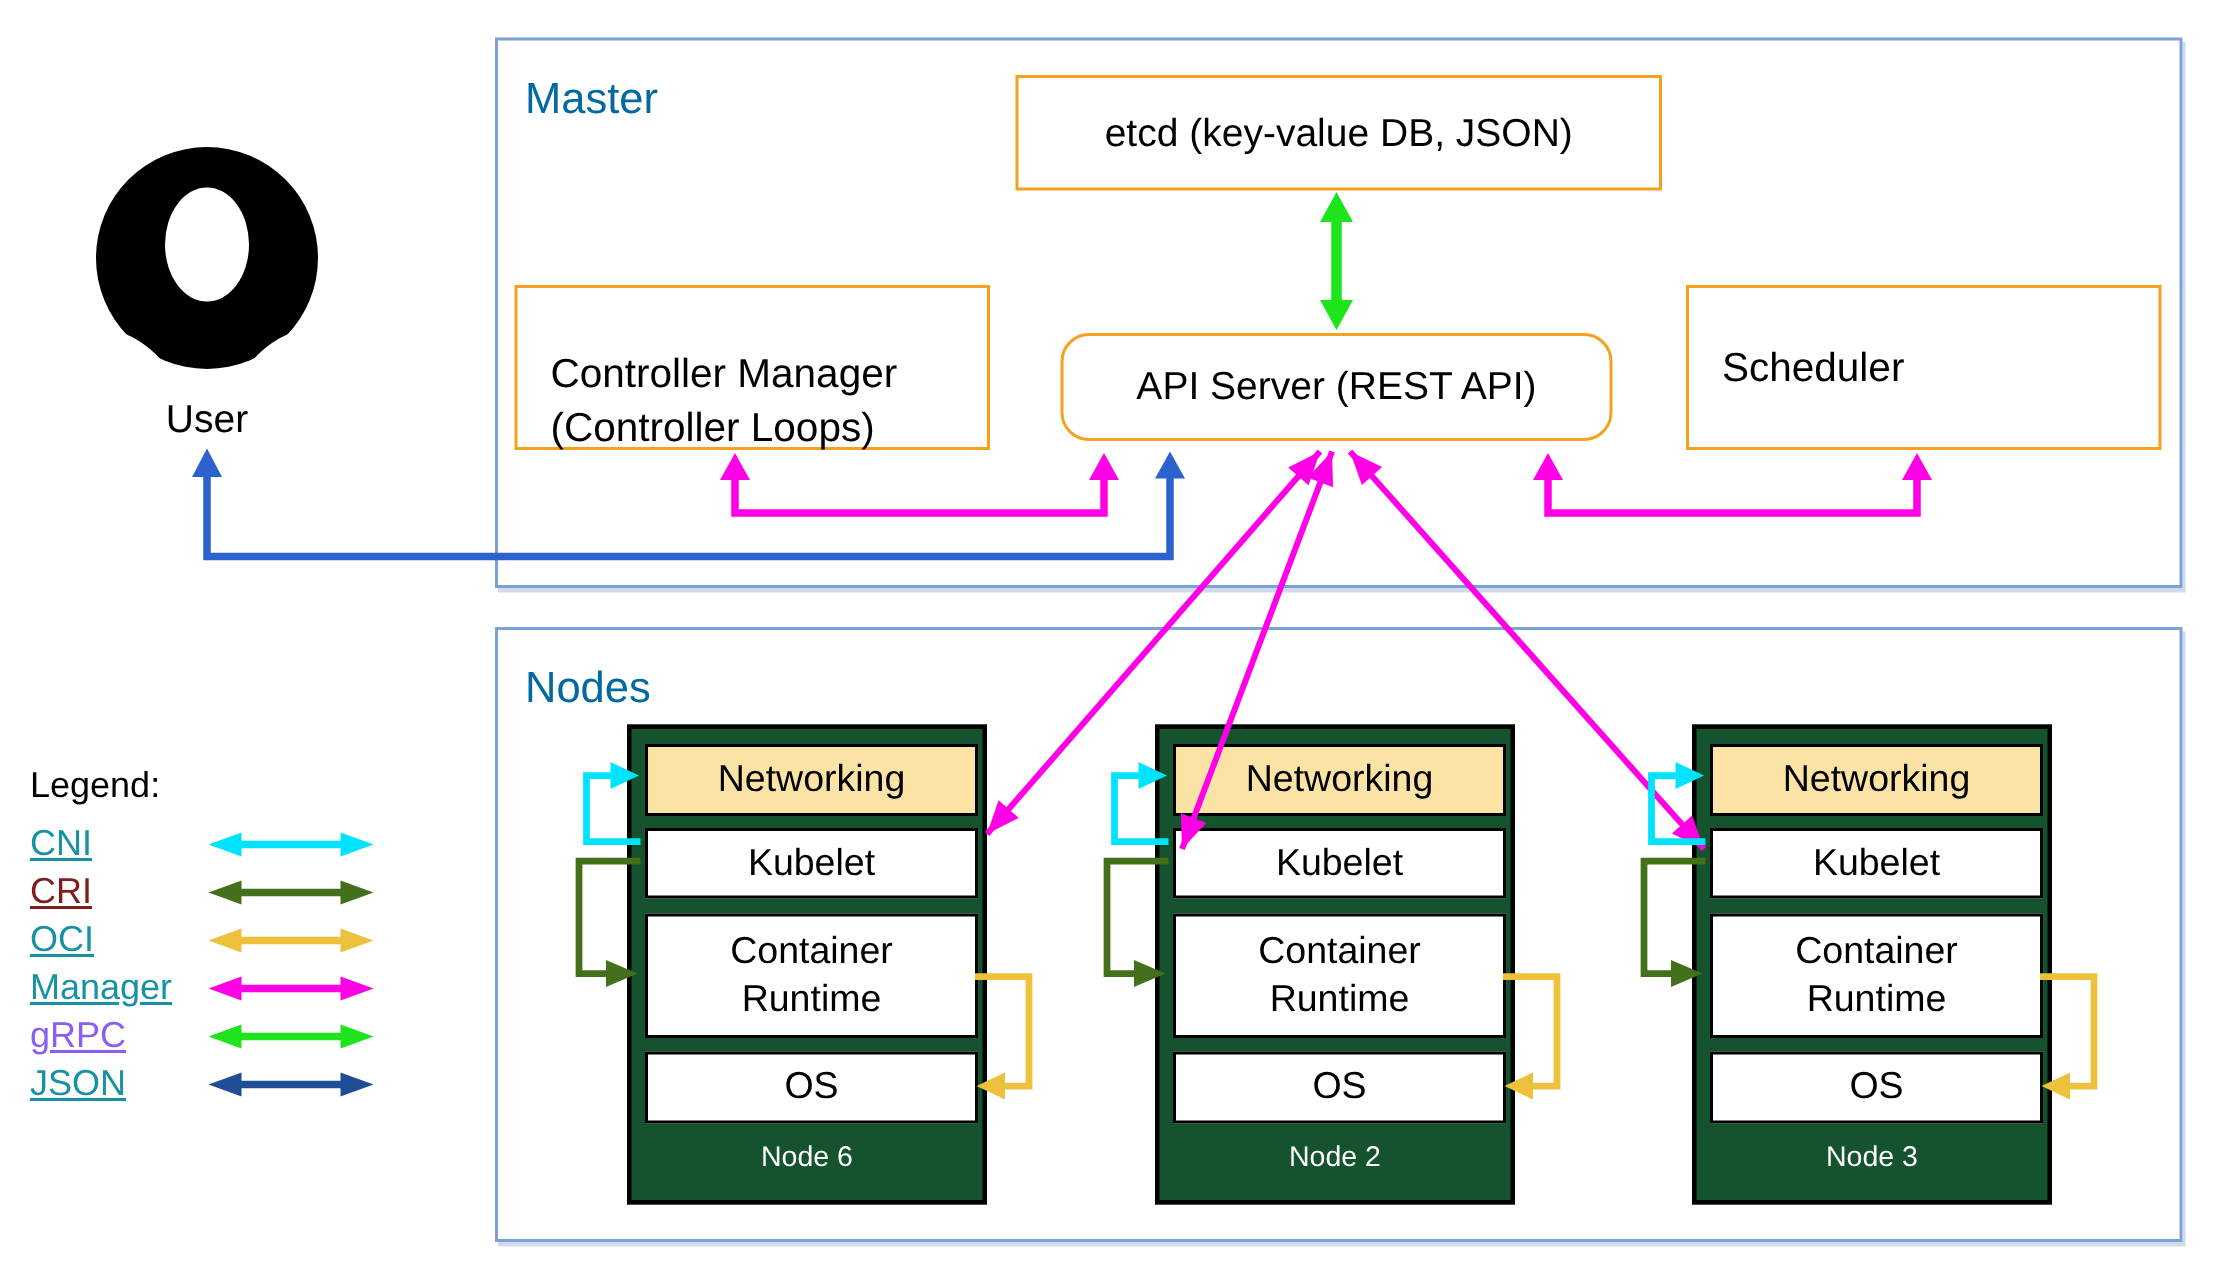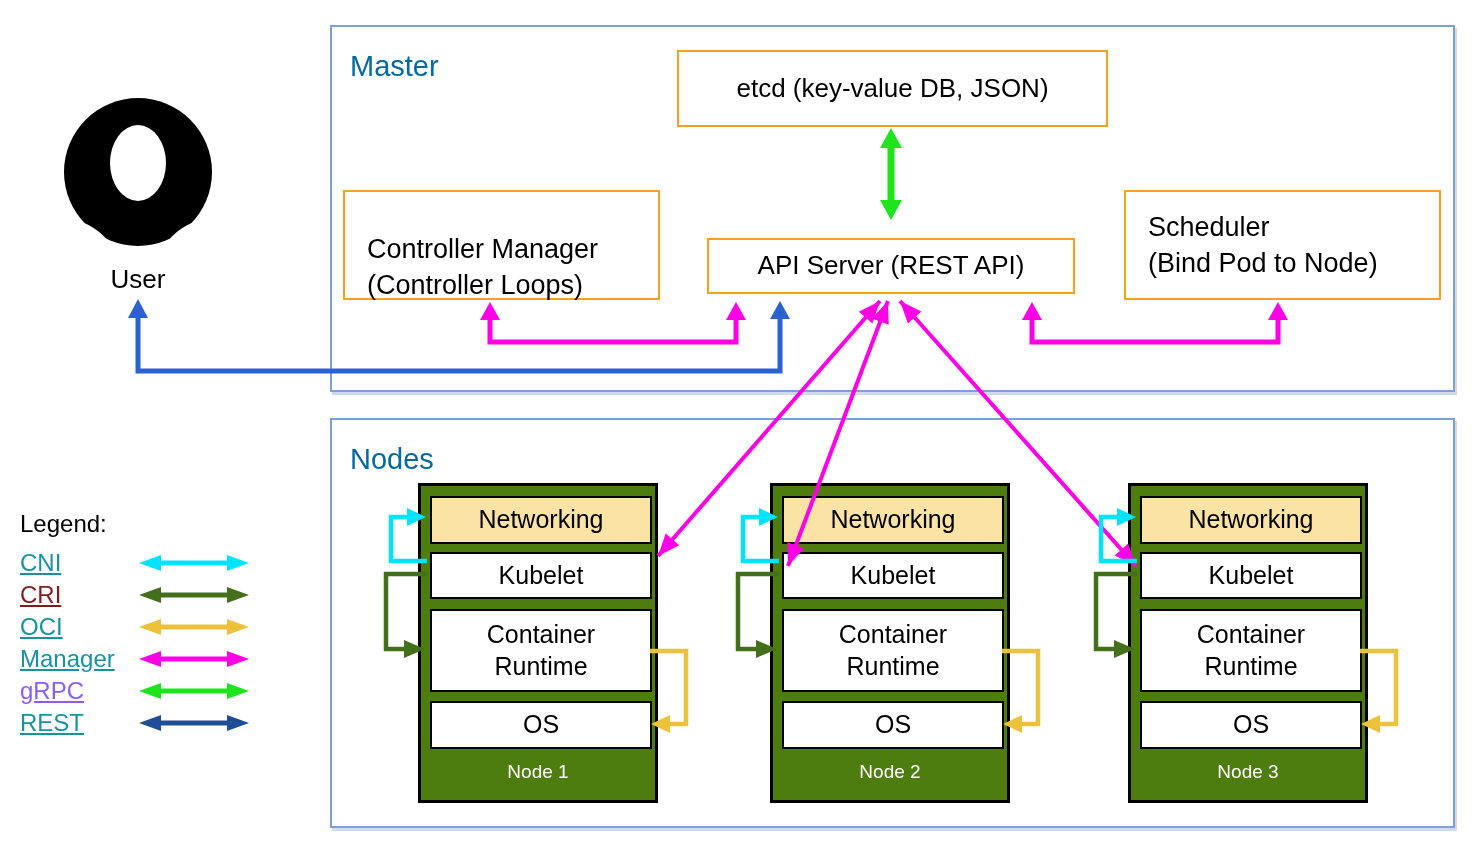--- a/index.html
+++ b/index.html
@@ -48,7 +48,7 @@
     </span>
   </div>
 
-  <div class="abs obox" style="left:707px;top:238px;width:368px;height:56px;">
+  <div class="abs obox" style="left:707px;top:222px;width:368px;height:72px;border-radius:19px;">
     <span>API Server (REST API)</span>
   </div>
 

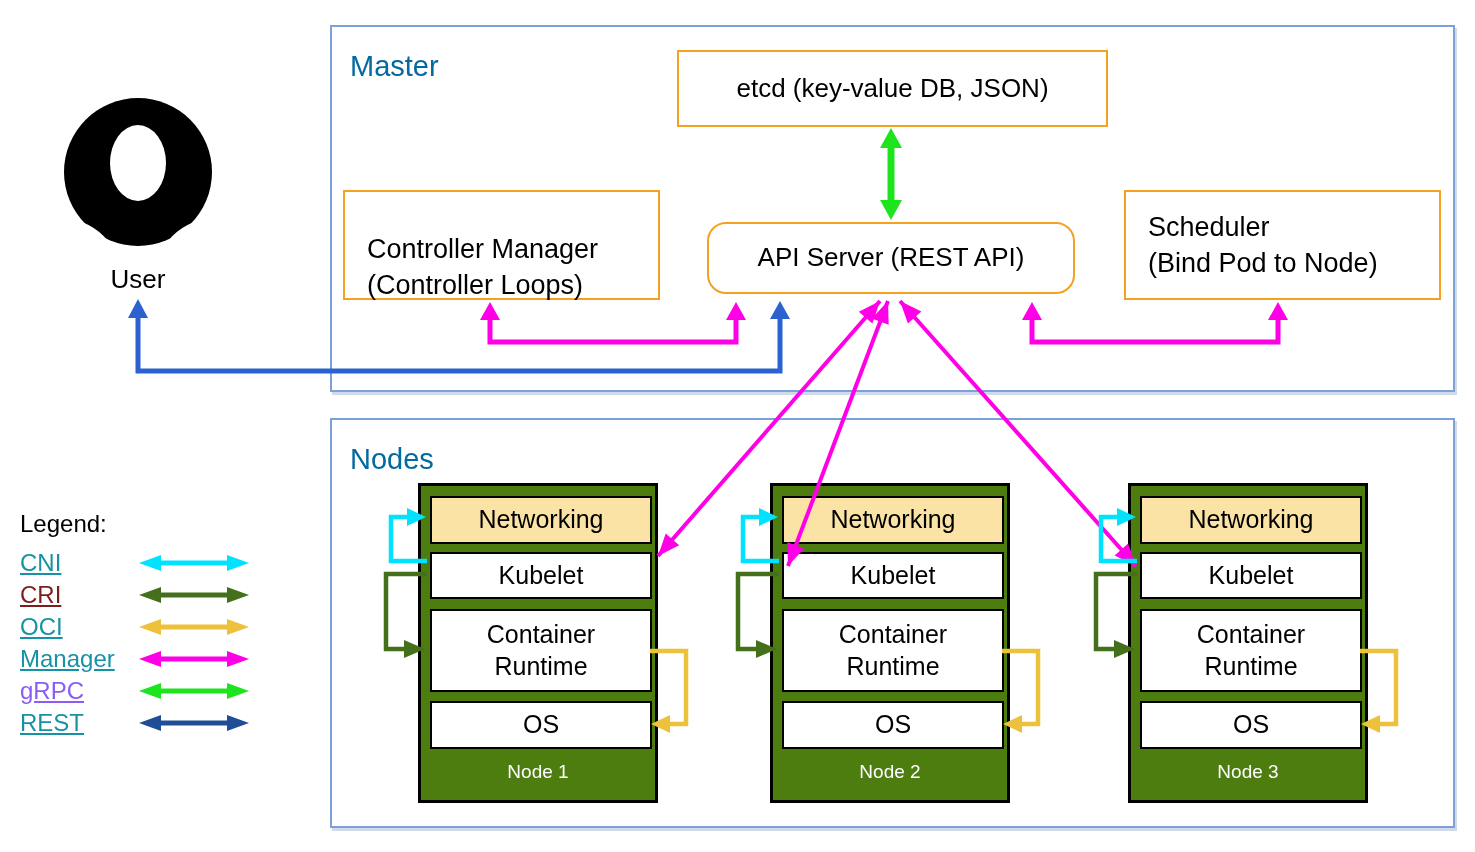--- a/index.html
+++ b/index.html
@@ -55,7 +55,6 @@
   <div class="abs obox left" style="left:1124px;top:190px;width:317px;height:110px;">
     <span>
       <span style="display:block;">Scheduler</span>
-      <span style="display:block;">(Bind Pod to Node)</span>
     </span>
   </div>
 

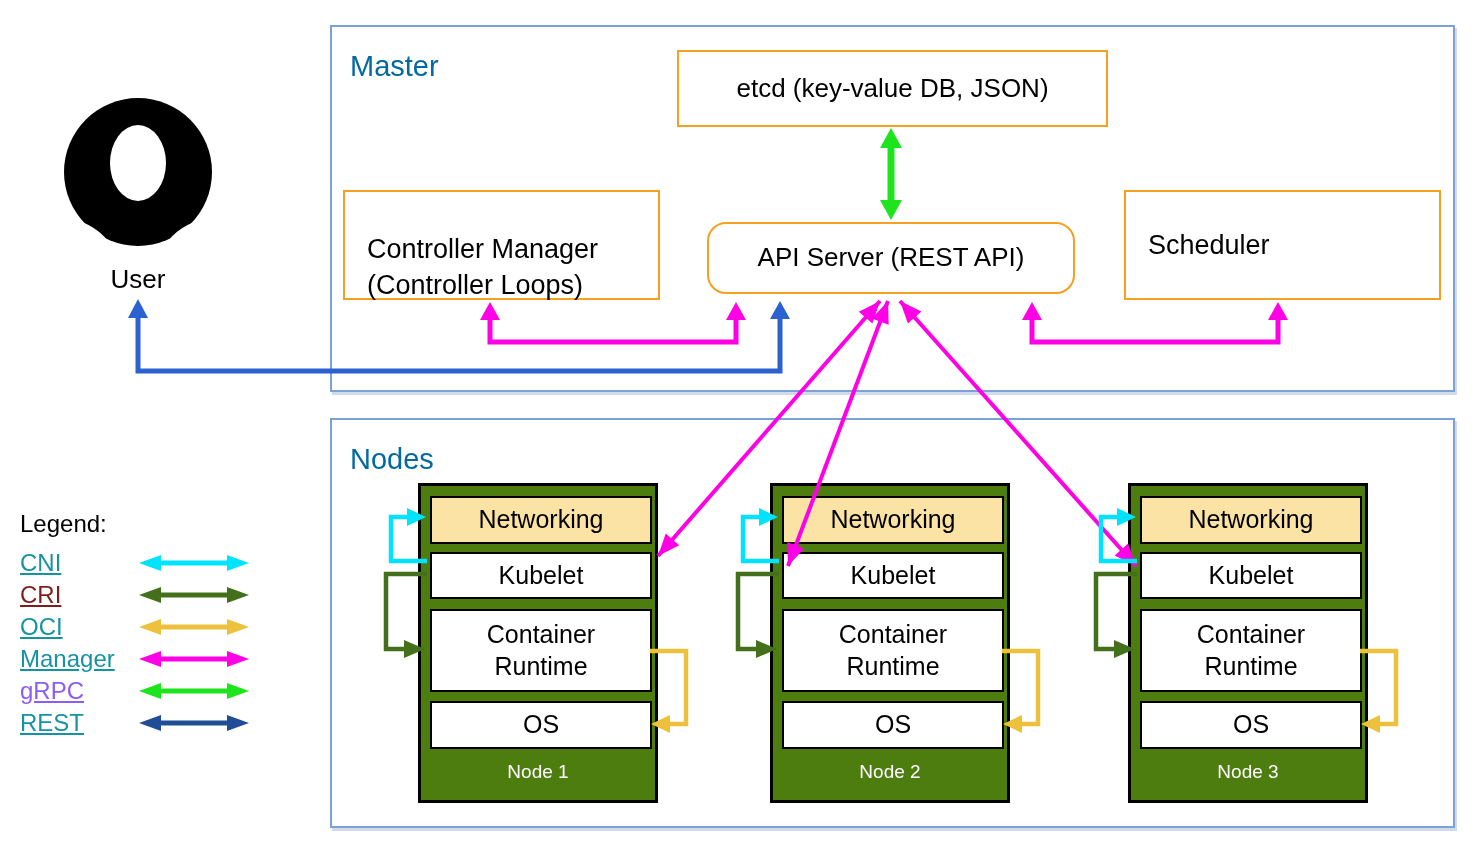--- a/index.html
+++ b/index.html
@@ -11,7 +11,7 @@
   .obox{border:2px solid #f5a11f;background:#ffffff;display:flex;align-items:center;justify-content:center;
         font-size:26px;line-height:1.35;text-align:center;}
   .obox.left{justify-content:flex-start;text-align:left;padding-left:22px;font-size:27px;}
-  .node{background:#4d7c0f;border:3px solid #000;}
+  .node{background:#14532d;border:3px solid #000;}
   .layer{position:absolute;box-sizing:border-box;left:9px;width:222px;background:#fff;border:2px solid #000;
          display:flex;align-items:center;justify-content:center;font-size:25px;text-align:center;line-height:1.25;}
   .layer.networking{background:#fae3a4;}

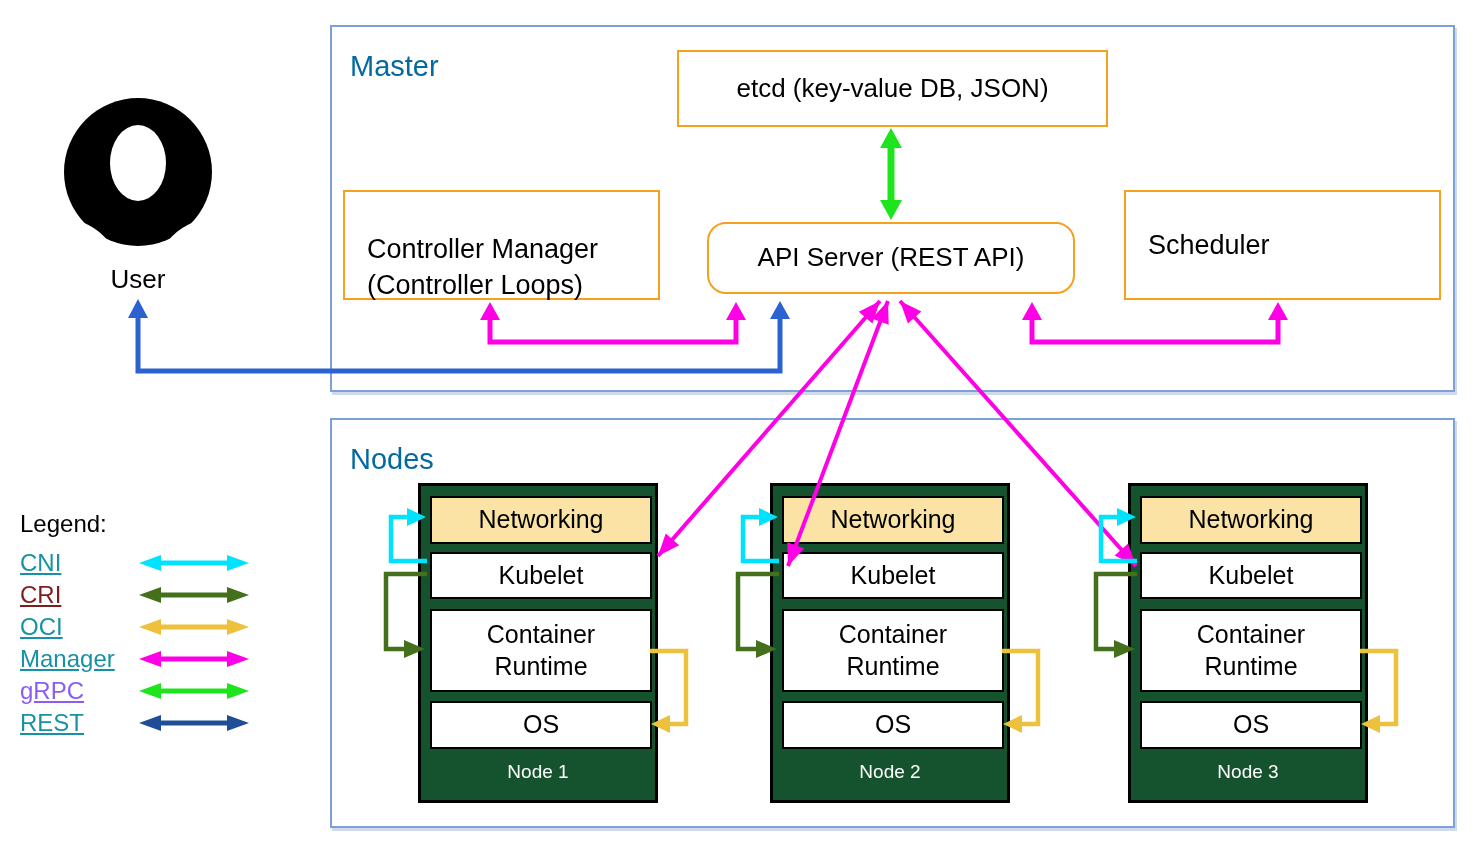--- a/index.html
+++ b/index.html
@@ -155,7 +155,7 @@
     </div>
 
     <div class="legend-row">
-      <span class="legend-link" style="color:#1792a4;">REST</span>
+      <span class="legend-link" style="color:#1792a4;">JSON</span>
       <svg width="112" height="18">
         <g stroke="#1f4e96" fill="#1f4e96">
           <line x1="16" y1="9" x2="96" y2="9" stroke-width="5"></line>

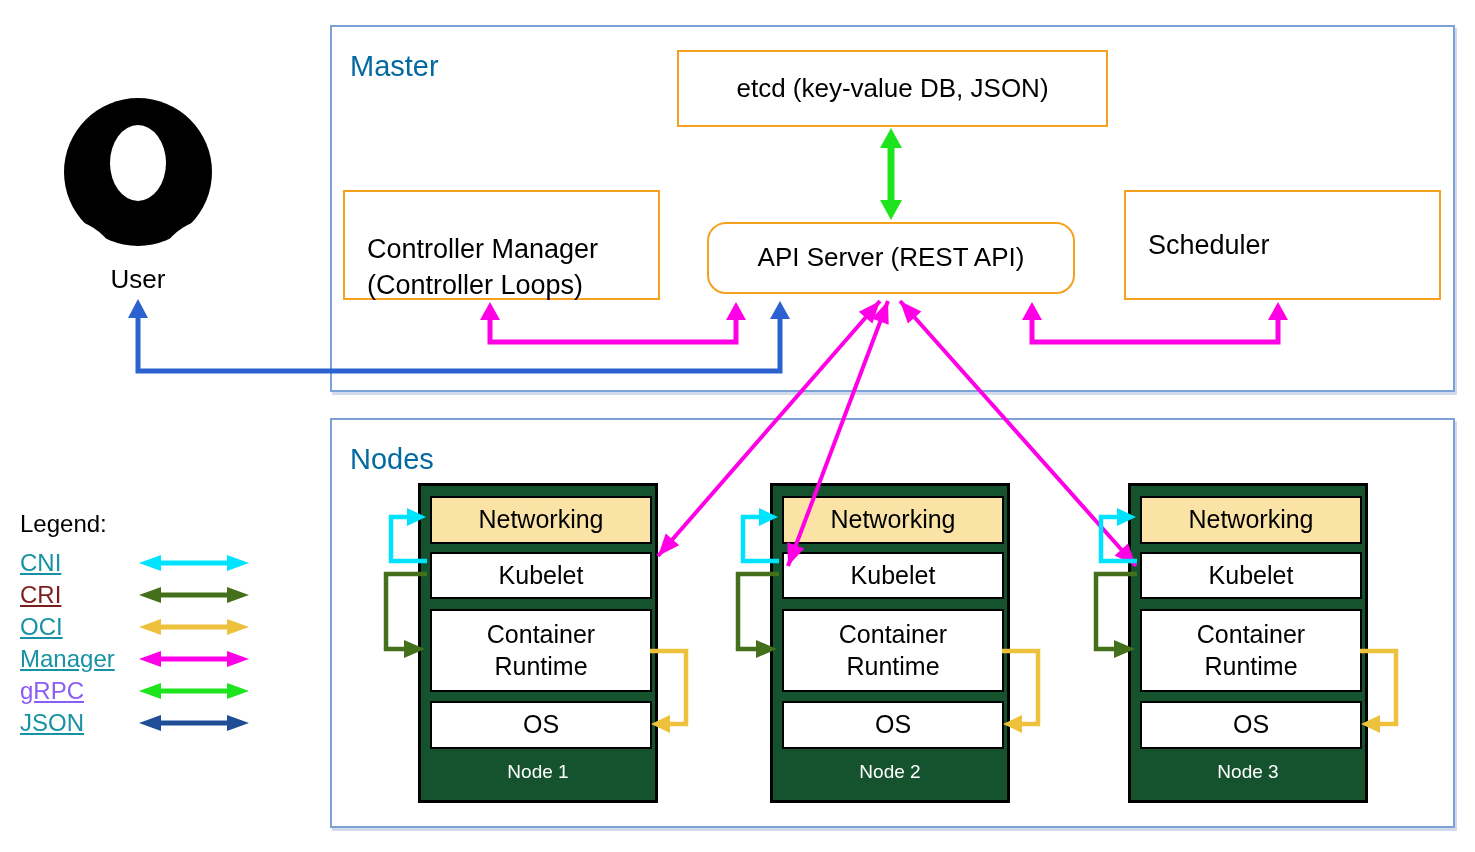--- a/index.html
+++ b/index.html
@@ -73,7 +73,7 @@
       <span class="wrap">Container Runtime</span>
     </div>
     <div class="layer" style="top:215px;height:48px;">OS</div>
-    <div class="node-name">Node 1</div>
+    <div class="node-name">Node 6</div>
   </div>
 
   <div class="abs node" style="left:770px;top:483px;width:240px;height:320px;">

